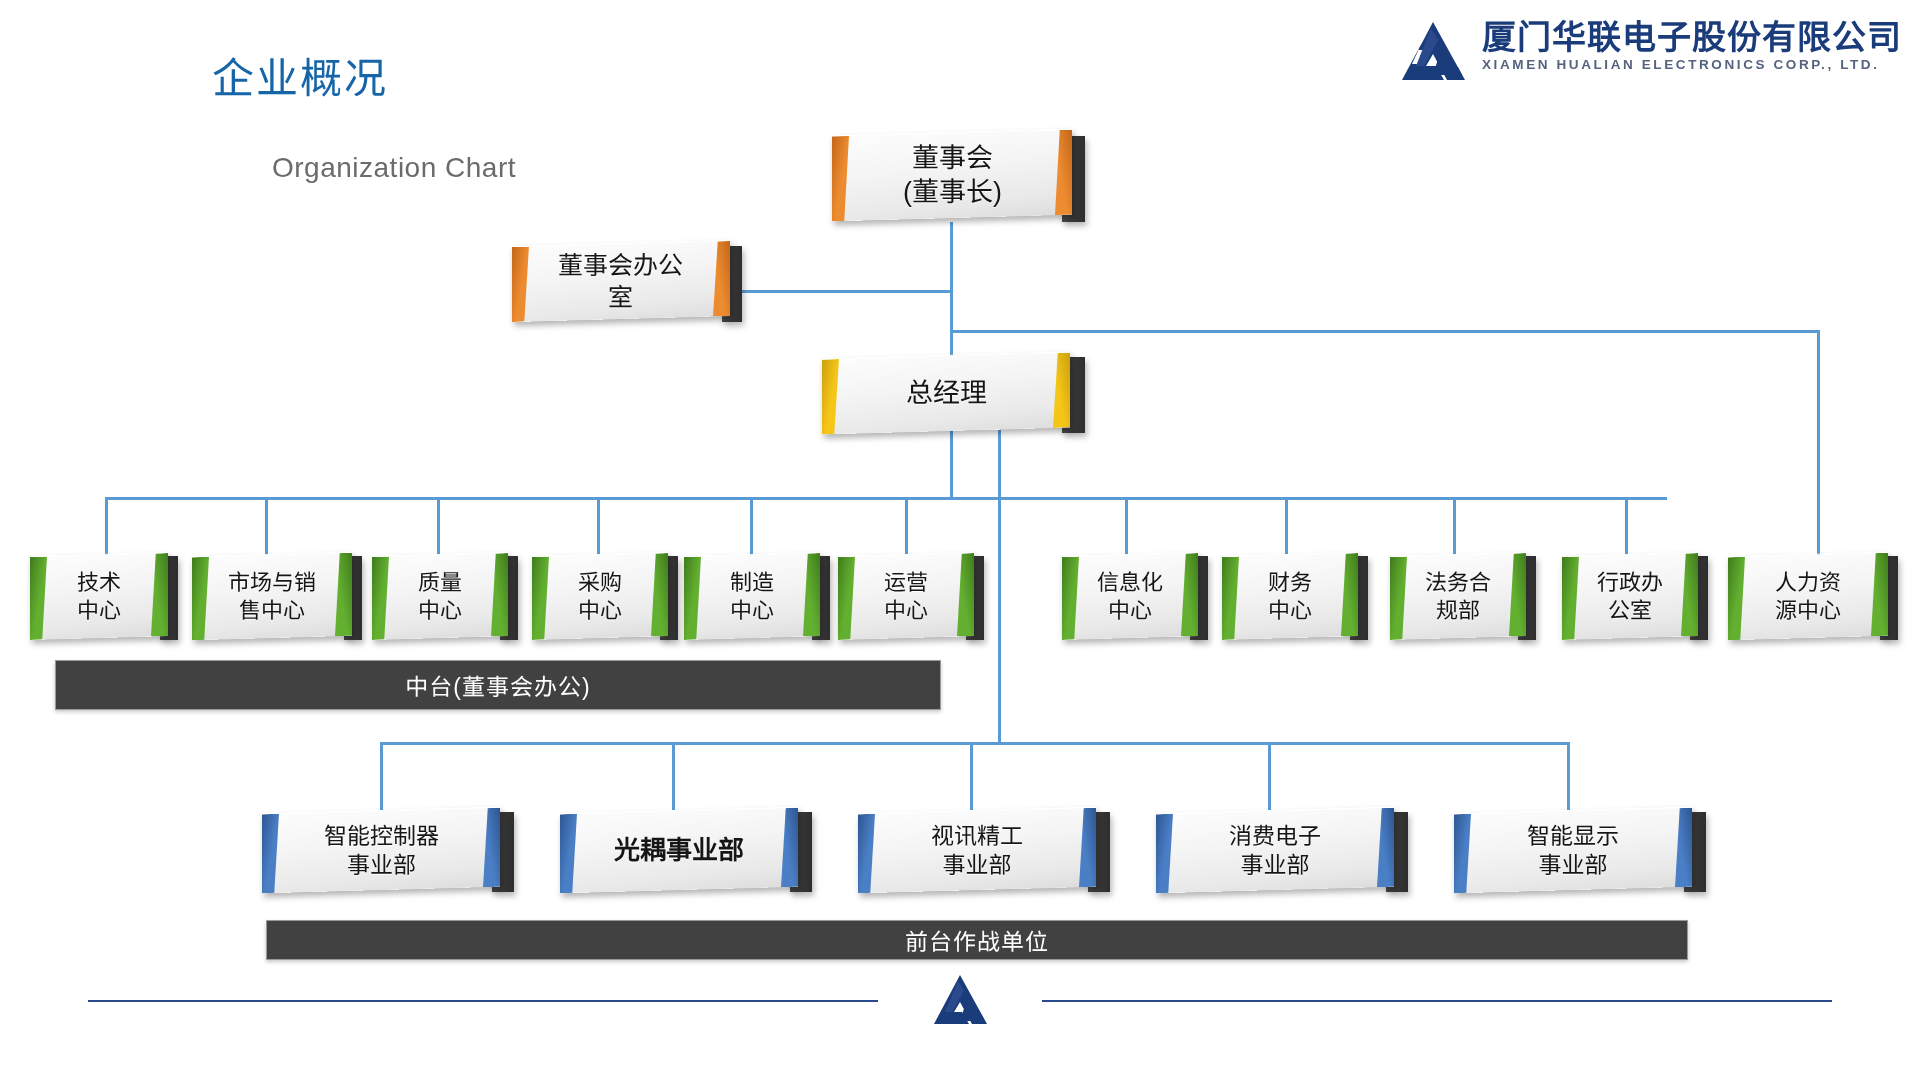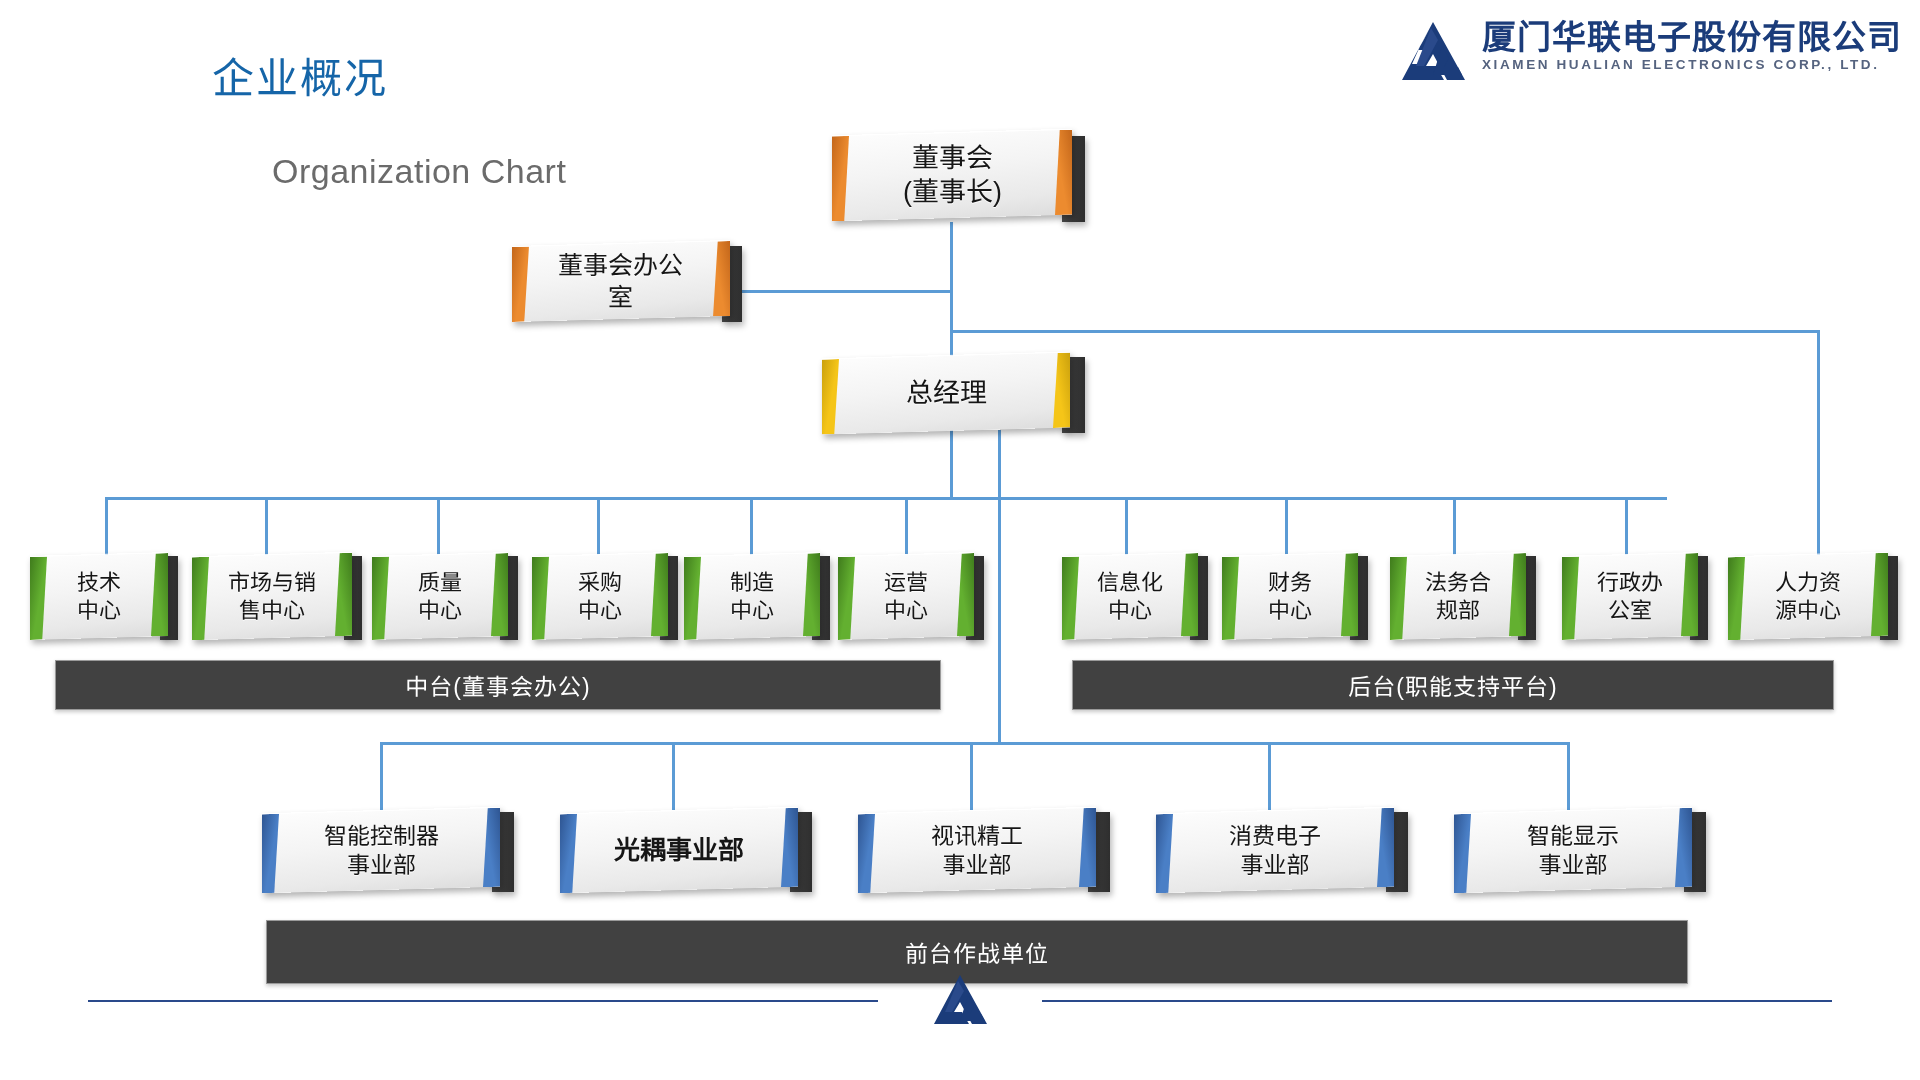--- a/index.html
+++ b/index.html
@@ -69,7 +69,7 @@
     position: absolute;
     left: 272px;
     top: 152px;
-    font-size: 34px;
+    font-size: 28px;
     color: #6b6b6b;
     letter-spacing: 0.5px;
     white-space: nowrap;

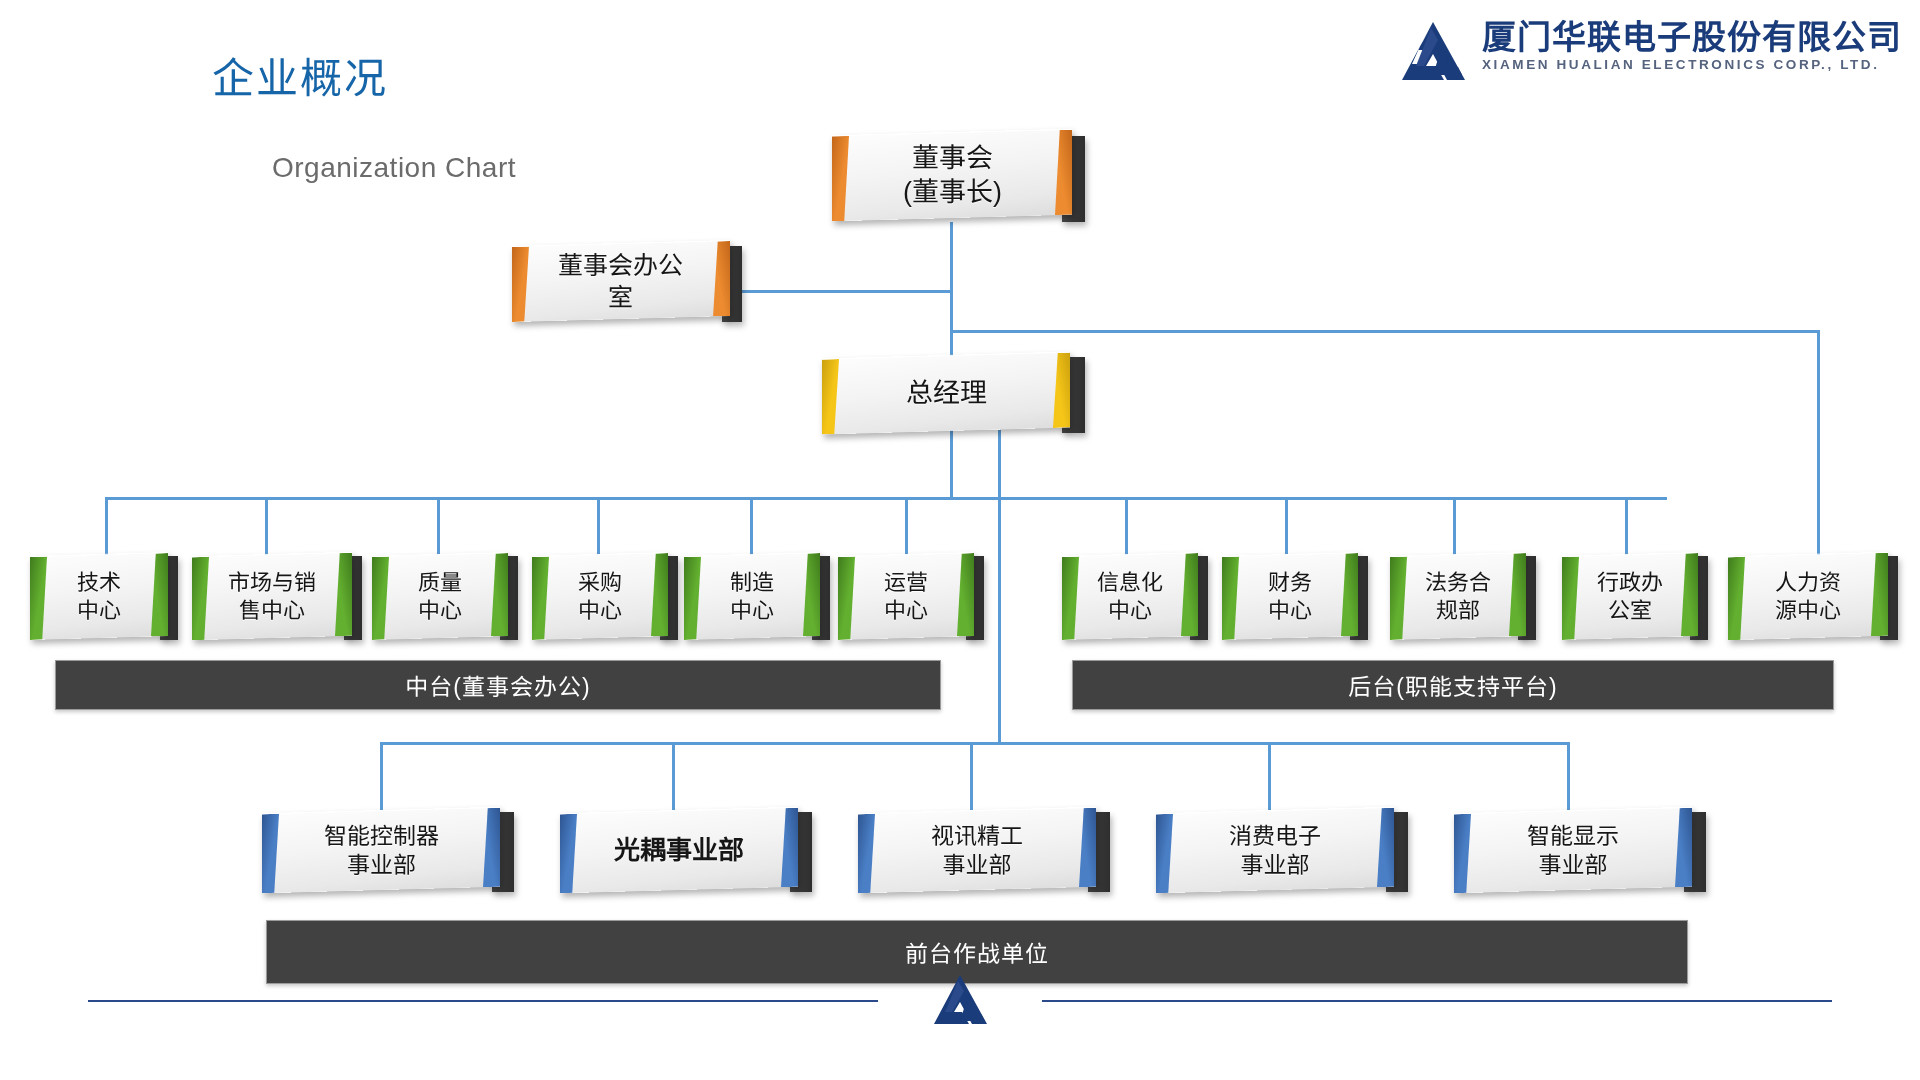--- a/index.html
+++ b/index.html
@@ -360,9 +360,6 @@
   <div class="banner" style="left:55px; top:660px; width:886px; height:50px;">
     <span>中台(董事会办公)</span>
   </div>
-  <div class="banner" style="left:1072px; top:660px; width:762px; height:50px;">
-    <span>后台(职能支持平台)</span>
-  </div>
 
   <div class="slab" style="left:492px; top:812px; width:22px; height:80px;"></div>
   <div class="node blue t-dept" style="left:262px; top:810px; width:238px; height:80px;">

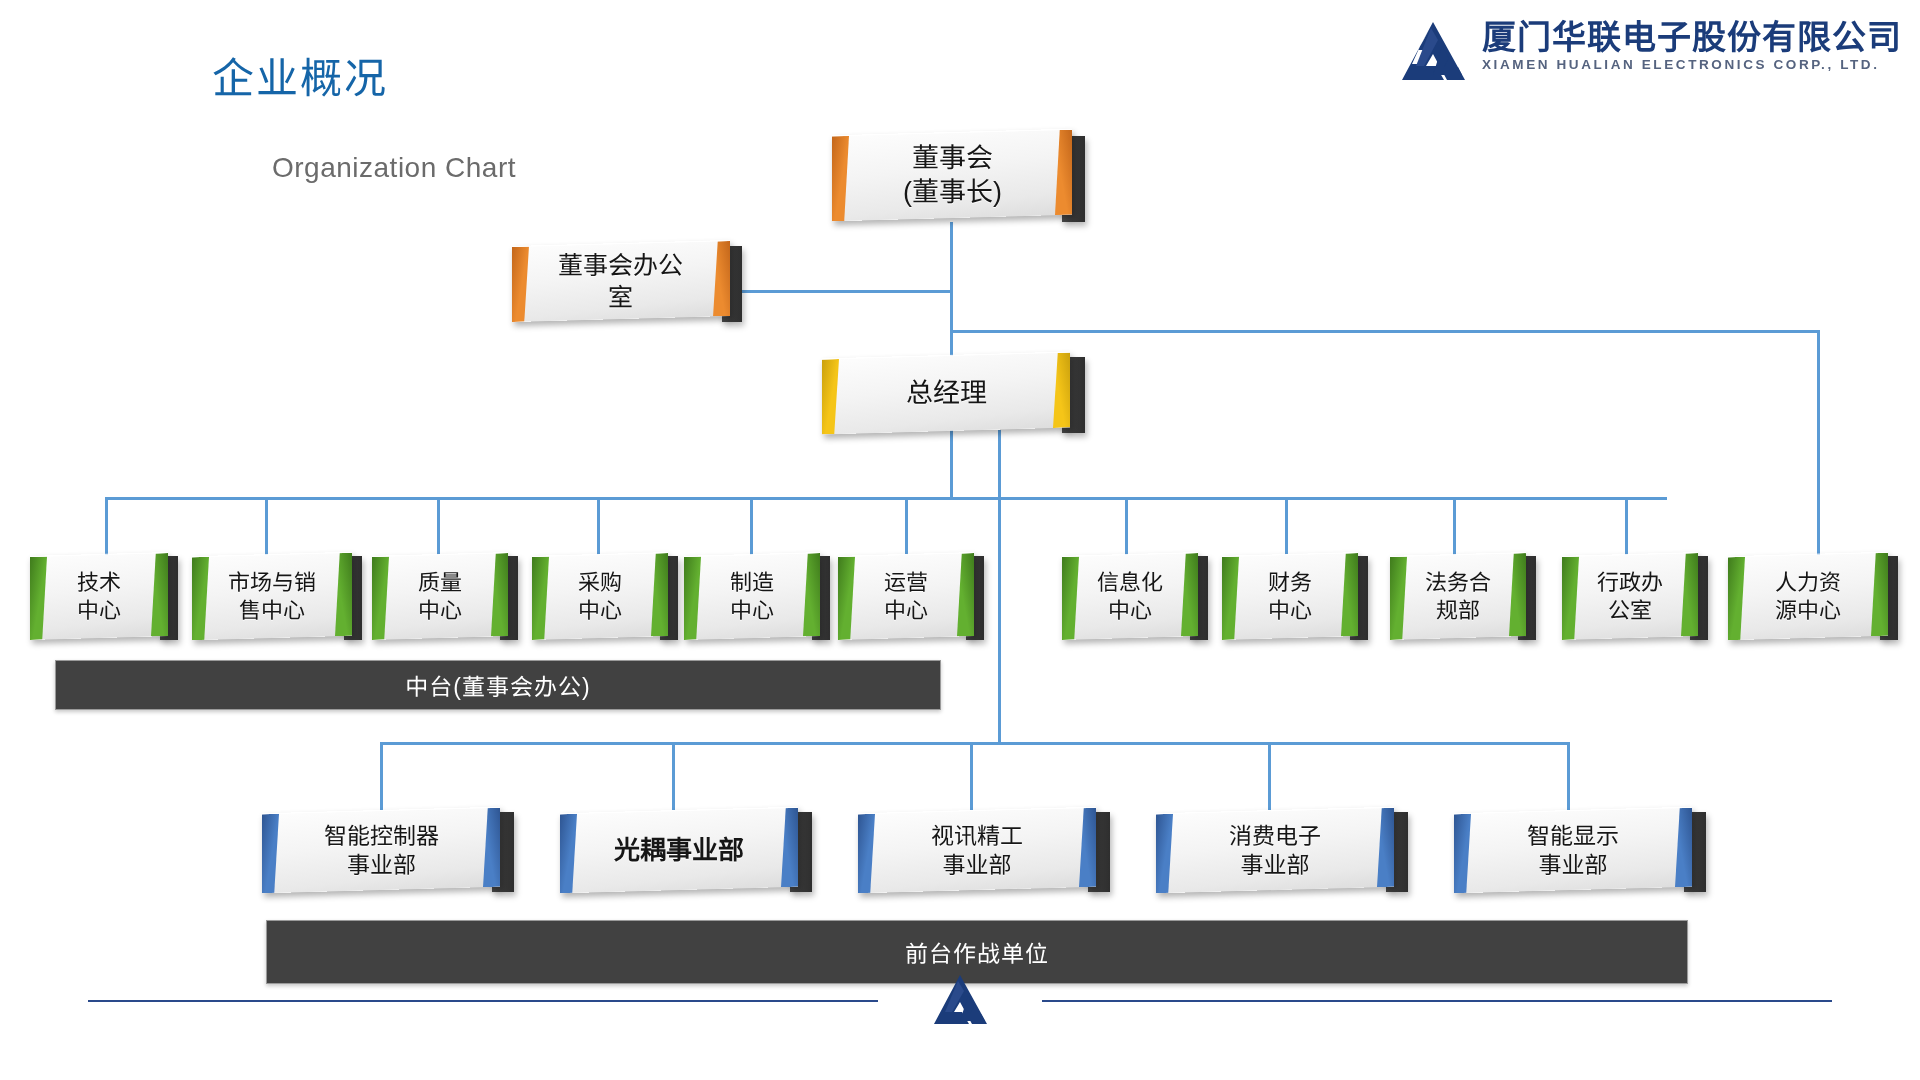--- a/index.html
+++ b/index.html
@@ -400,7 +400,7 @@
     </div>
   </div>
 
-  <div class="banner" style="left:266px; top:920px; width:1422px; height:64px;">
+  <div class="banner" style="left:266px; top:920px; width:1422px; height:40px;">
     <span>前台作战单位</span>
   </div>
 

